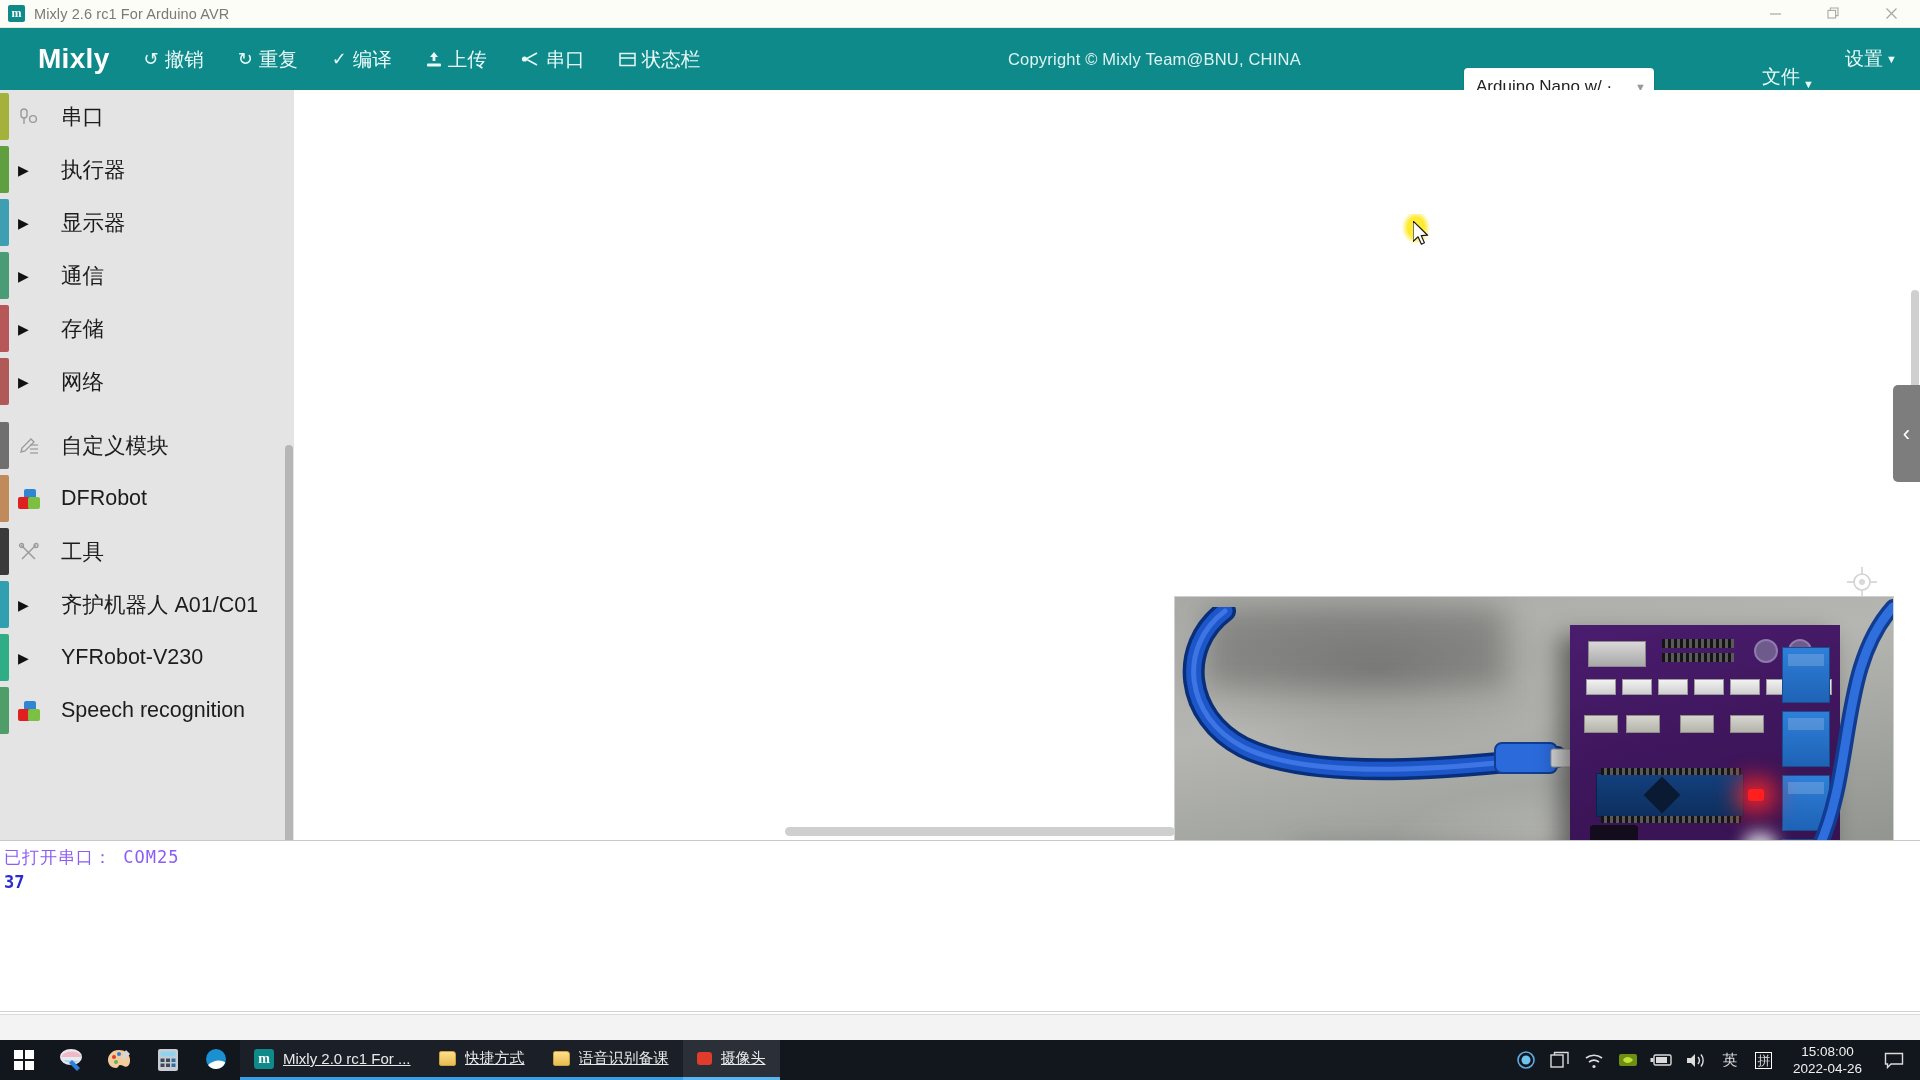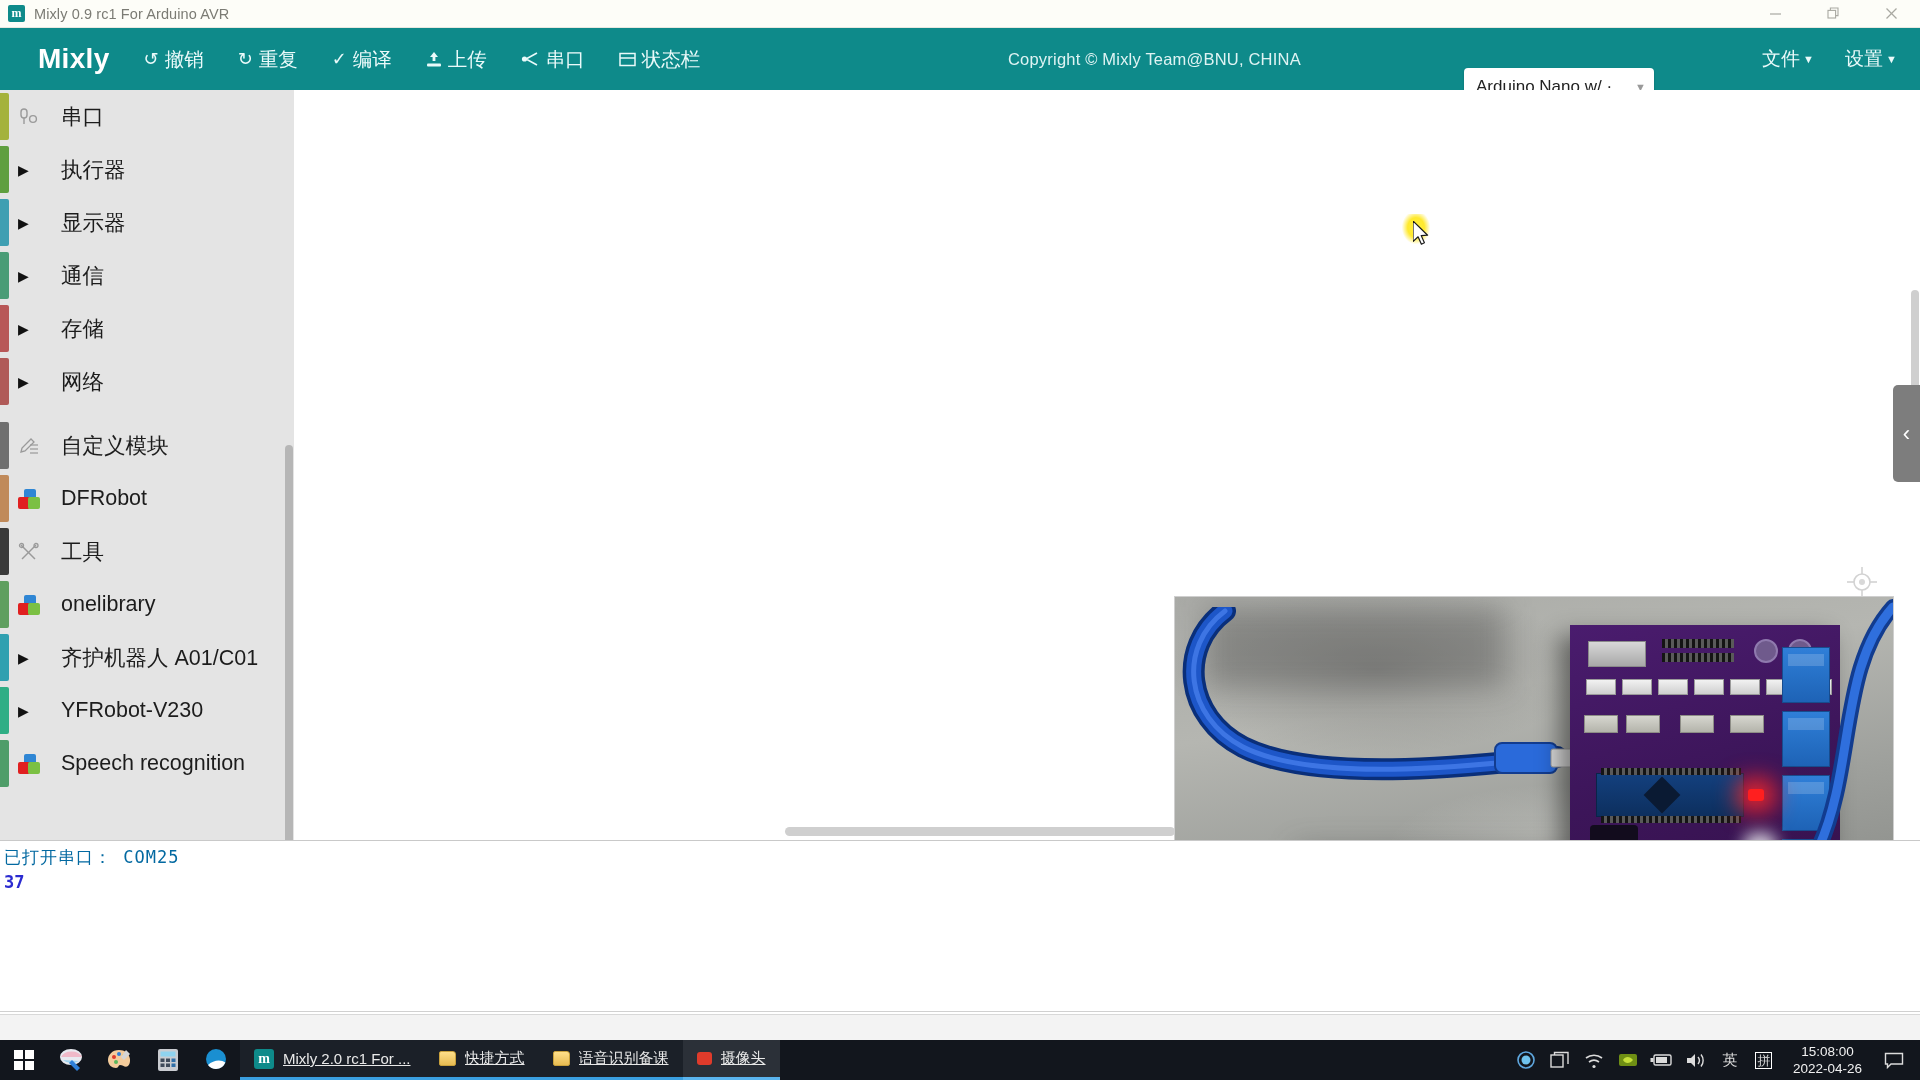--- a/index.html
+++ b/index.html
@@ -283,7 +283,7 @@
 
 <div id="titlebar">
   <div class="app-ico">m</div>
-  <div class="ttl">Mixly 0.9 rc1 For Arduino AVR</div>
+  <div class="ttl">Mixly 2.6 rc1 For Arduino AVR</div>
   <div class="winbtns">
     <div class="winbtn">
       <svg width="13" height="13" viewBox="0 0 13 13">

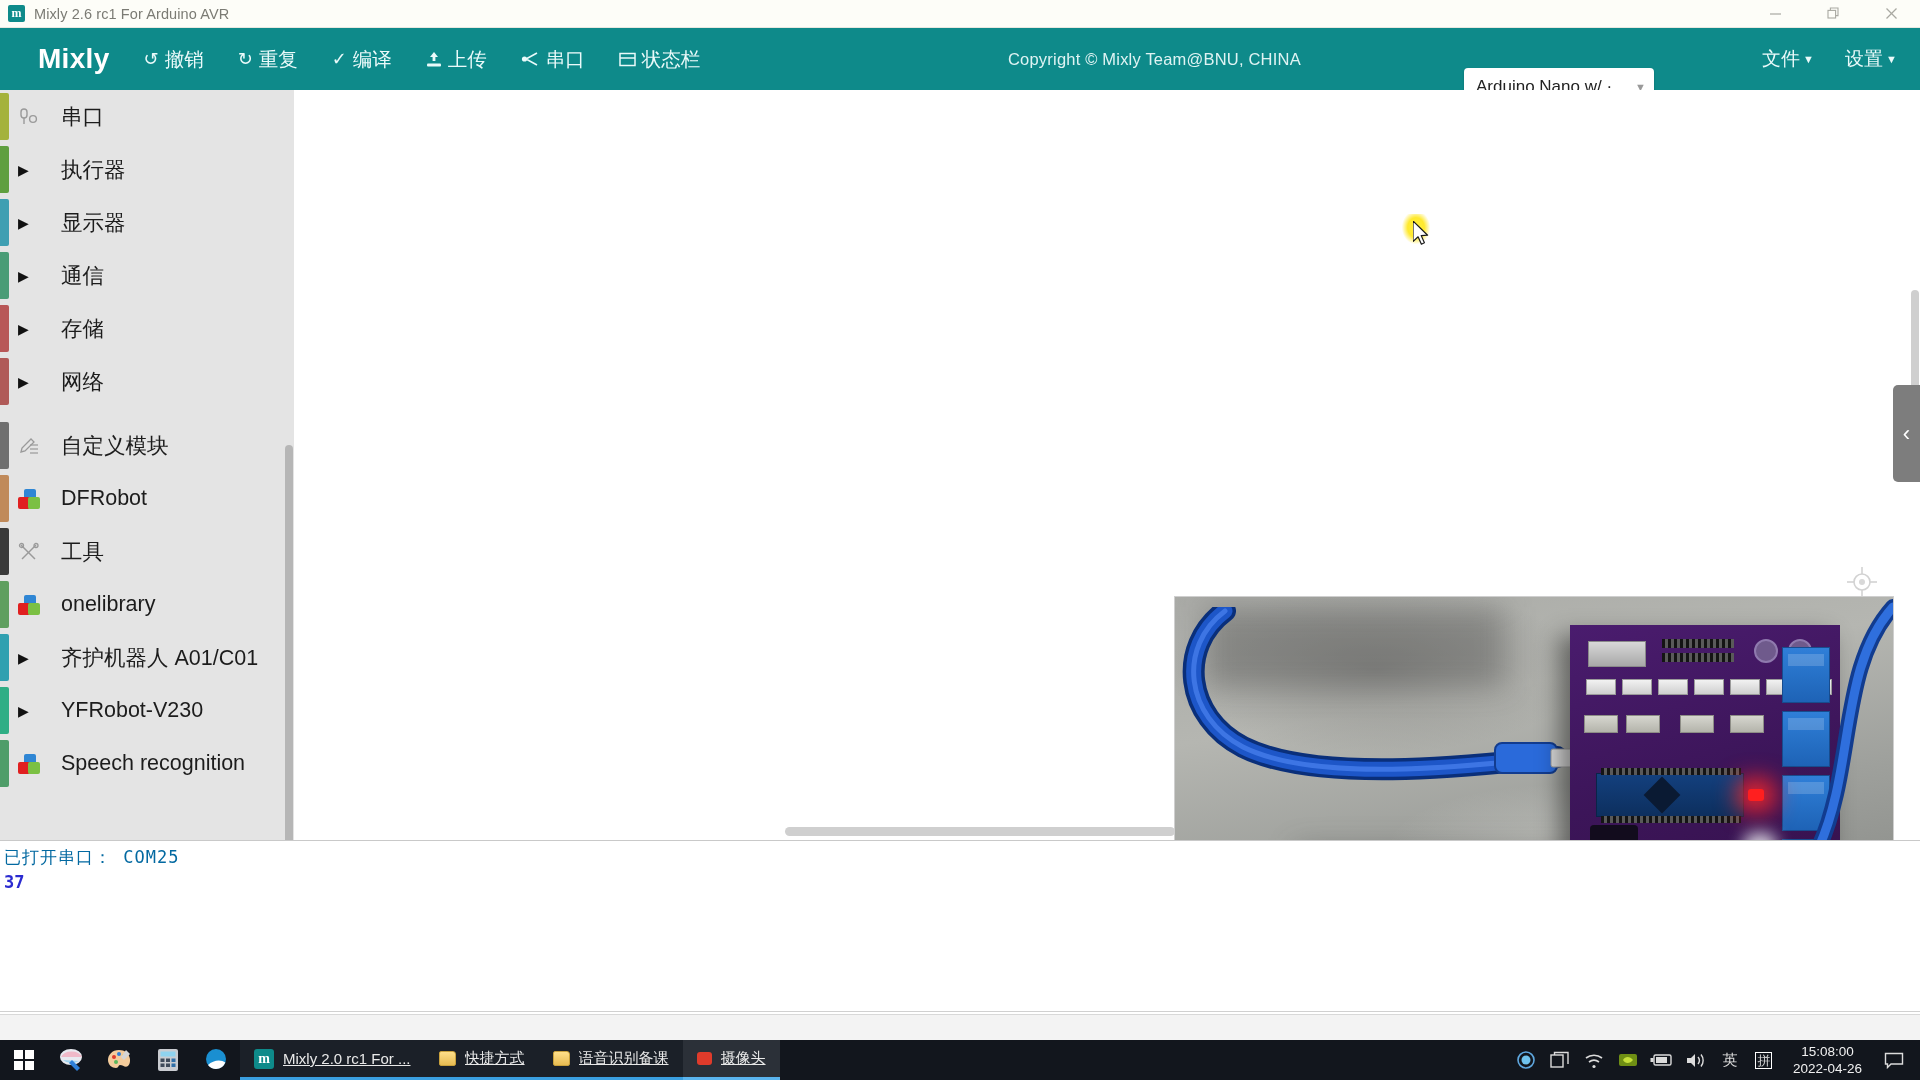--- a/index.html
+++ b/index.html
@@ -355,7 +355,7 @@
     <span class="caret">▼</span>
   </div>
 
-  <div class="tb-right" style="left:1762px;">
+  <div class="tb-right" style="left:1762px;align-items:flex-end;">
     <span>文件</span>
     <span class="caret">▼</span>
   </div>

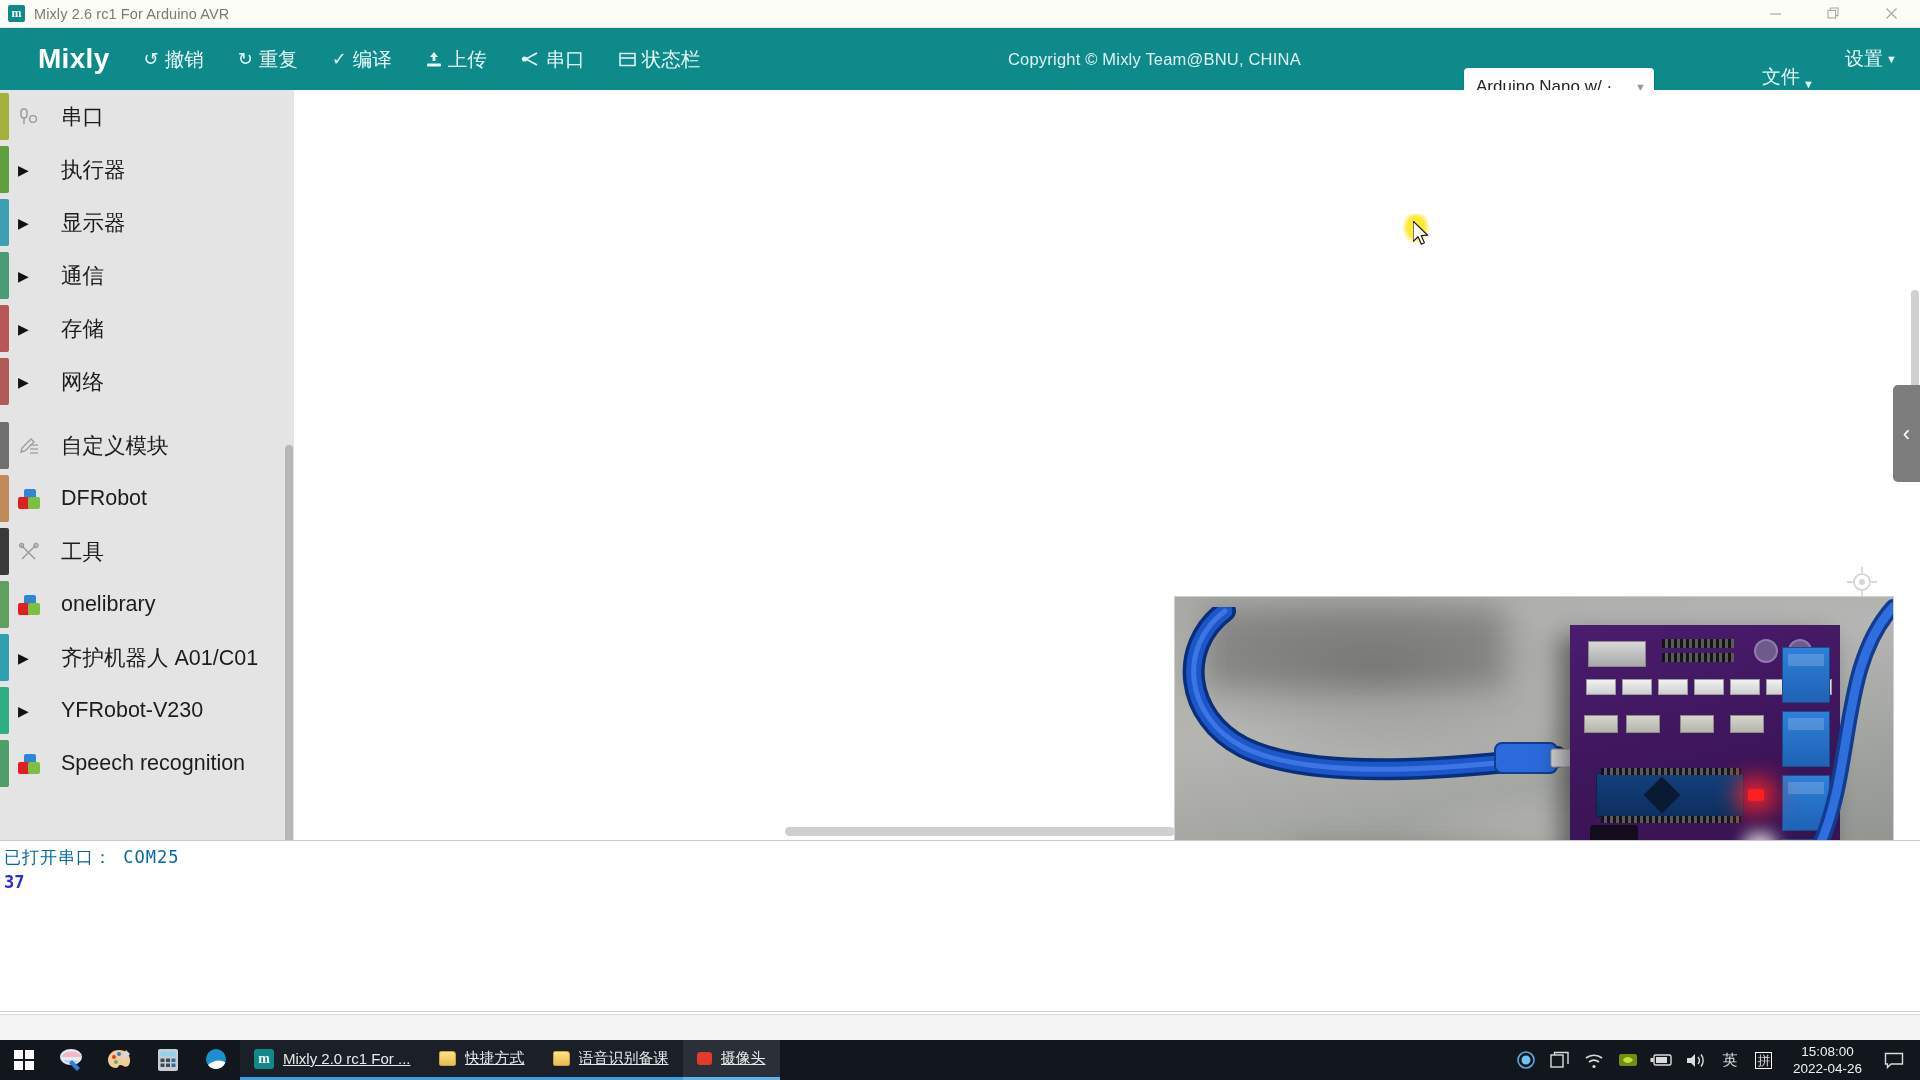--- a/index.html
+++ b/index.html
@@ -438,17 +438,6 @@
           </svg>
         </div>
         <div class="sb-label">工具</div>
-      </div>
-      <div class="sb-item">
-        <div class="sb-stripe" style="background: rgb(95, 159, 95);"></div>
-        <div class="sb-icon">
-          <span class="blk">
-            <i class="b1"></i>
-            <i class="b2"></i>
-            <i class="b3"></i>
-          </span>
-        </div>
-        <div class="sb-label">onelibrary</div>
       </div>
       <div class="sb-item">
         <div class="sb-stripe" style="background: rgb(48, 160, 176);"></div>

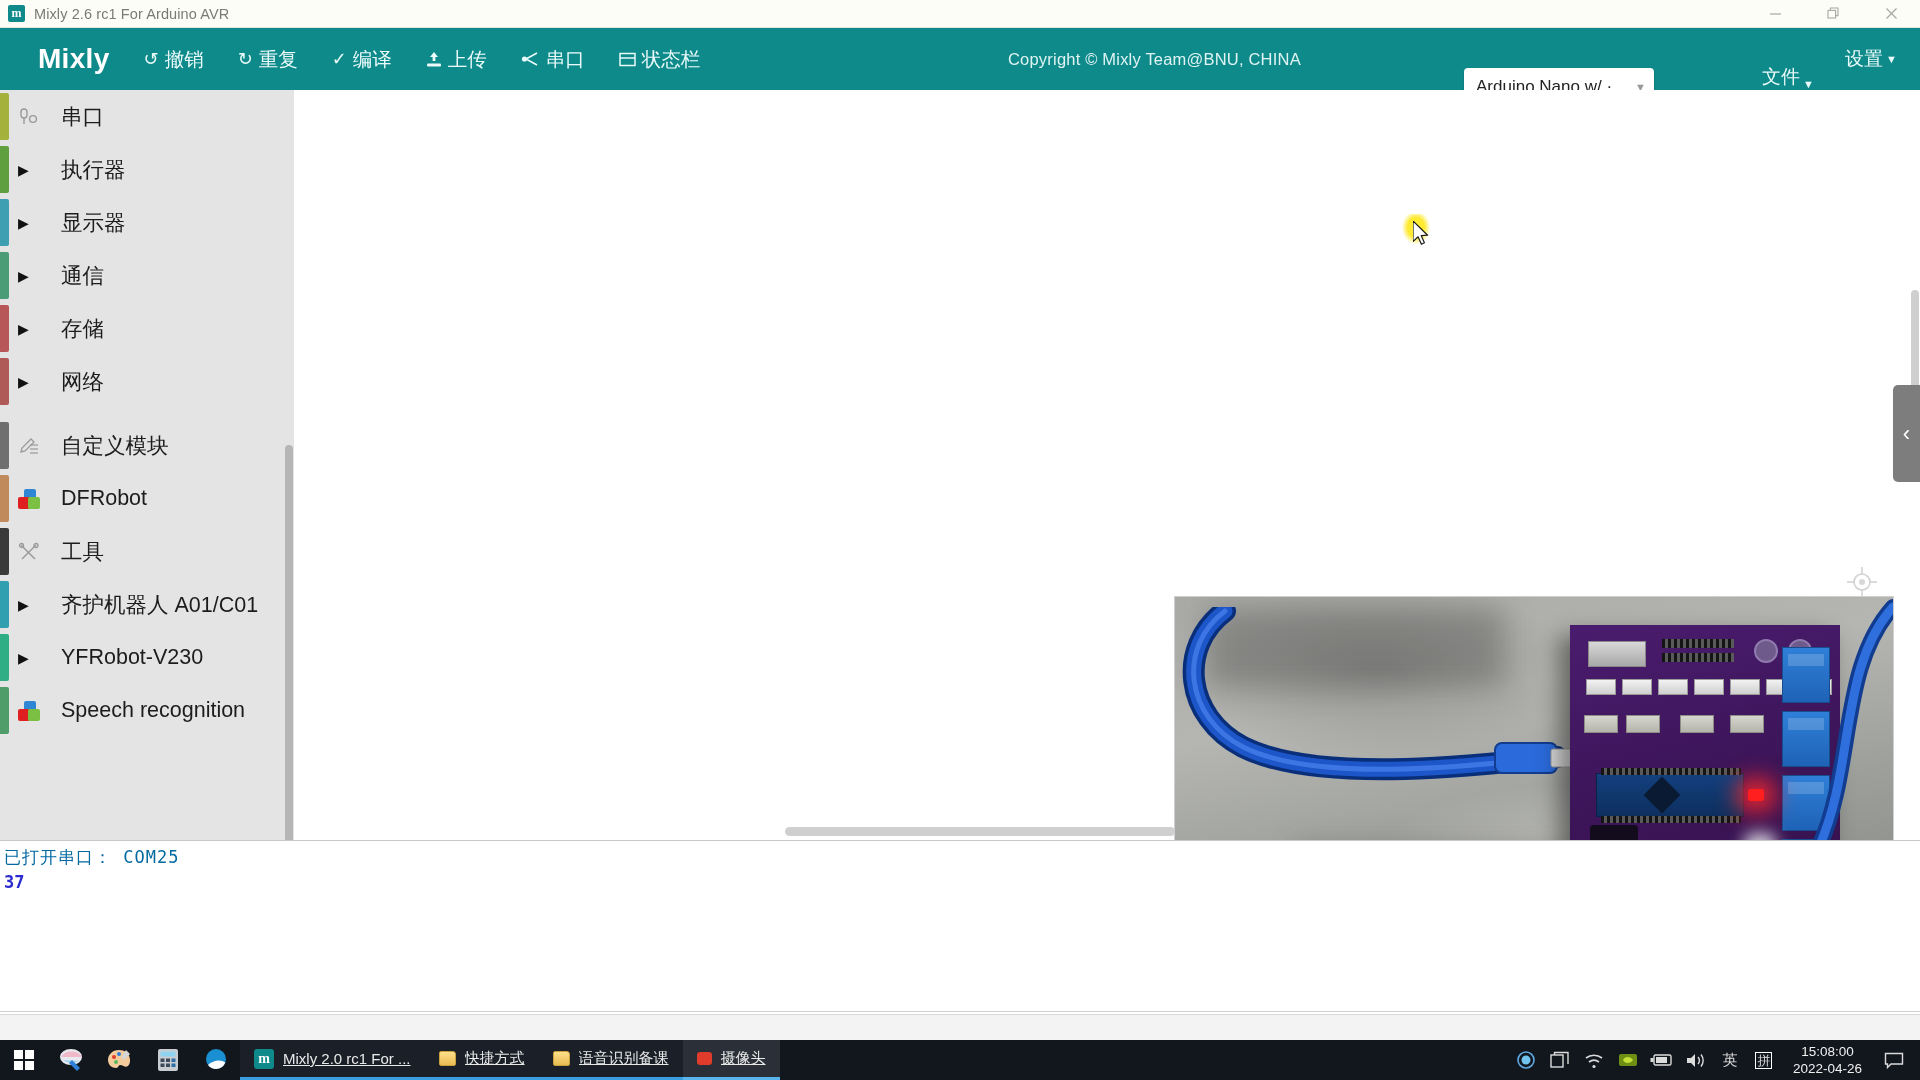--- a/index.html
+++ b/index.html
@@ -230,7 +230,7 @@
   .xmark { margin-left:11px; color:#9a9a9a; font-size:14px; }
   #con-body { position:relative; height:122px; background:#fff; padding:4px 0 0 4px; }
   .con-line { font-family:"DejaVu Sans Mono","Liberation Mono",monospace; font-size:17px; line-height:24.5px; }
-  .con-line.head { color:#0369a1; letter-spacing:1px; }
+  .con-line.head { color:#8b5cf6; letter-spacing:1px; }
   .con-line.val  { color:#2b2bd0; font-weight:bold; }
   #con-input {
     position:absolute; left:0; bottom:0; width:1920px; height:26px;

